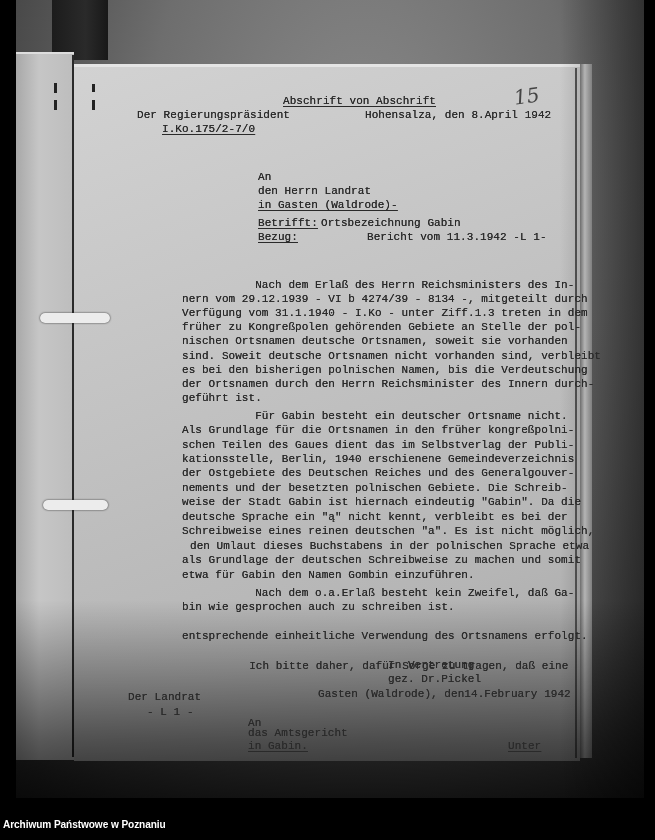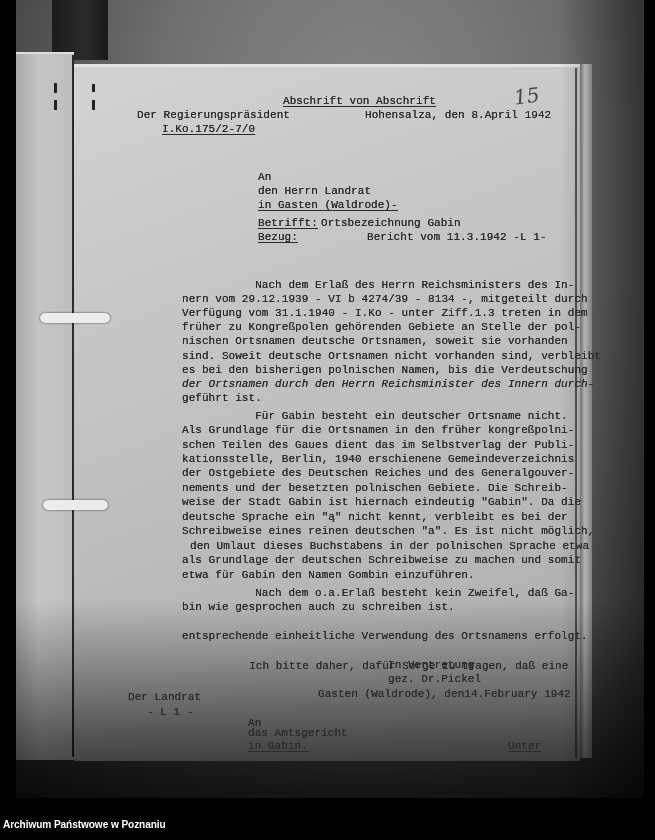--- a/index.html
+++ b/index.html
@@ -117,7 +117,7 @@
   <div class="doc-line" style="left:182px;top:334px;text-align:center;">nischen Ortsnamen deutsche Ortsnamen, soweit sie vorhanden</div>
   <div class="doc-line" style="left:182px;top:349px;">sind. Soweit deutsche Ortsnamen nicht vorhanden sind, verbleibt</div>
   <div class="doc-line" style="left:182px;top:363px;">es bei den bisherigen polnischen Namen, bis die Verdeutschung</div>
-  <div class="doc-line" style="left:182px;top:377px;font-style:italic;">der Ortsnamen durch den Herrn Reichsminister des Innern durch-</div>
+  <div class="doc-line" style="left:182px;top:377px;">der Ortsnamen durch den Herrn Reichsminister des Innern durch-</div>
   <div class="doc-line" style="left:182px;top:391px;">geführt ist.</div>
   <div class="doc-line" style="left:182px;top:409px;">           Für Gabin besteht ein deutscher Ortsname nicht.</div>
   <div class="doc-line" style="left:182px;top:423px;">Als Grundlage für die Ortsnamen in den früher kongreßpolni-</div>

